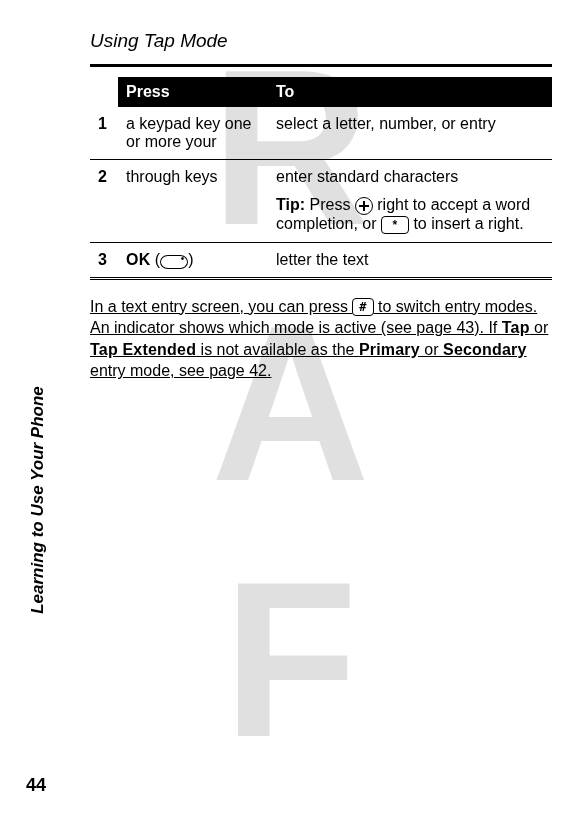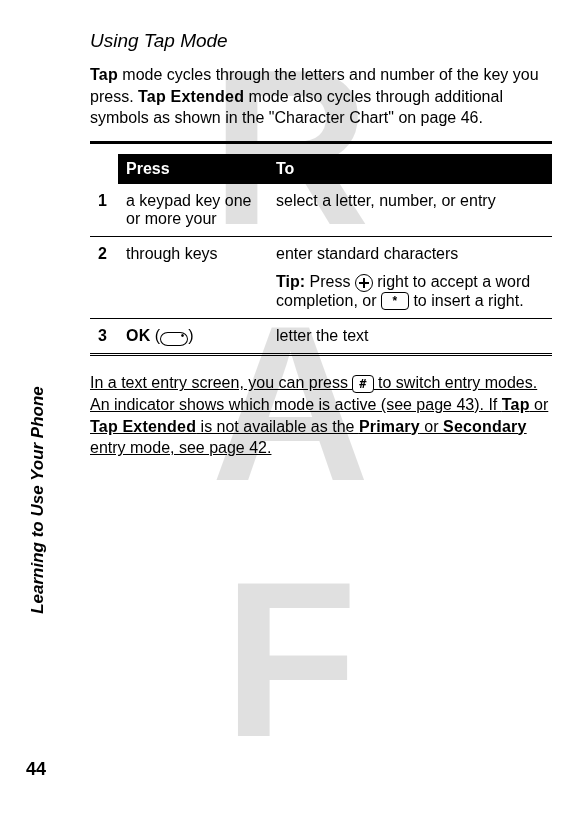--- a/index.html
+++ b/index.html
@@ -127,9 +127,6 @@
   <h2 class="heading">Using Tap Mode</h2>
 
 
-  <p class="body-text">
-    <span class="bold-serif">Tap</span><span> mode cycles through the letters and number of the key you press. </span><span class="bold-serif">Tap Extended</span><span> mode also cycles through additional symbols as shown in the "Character Chart" on page 46.</span>
-  </p>
 
   <div class="table-wrapper">
     <table class="table">

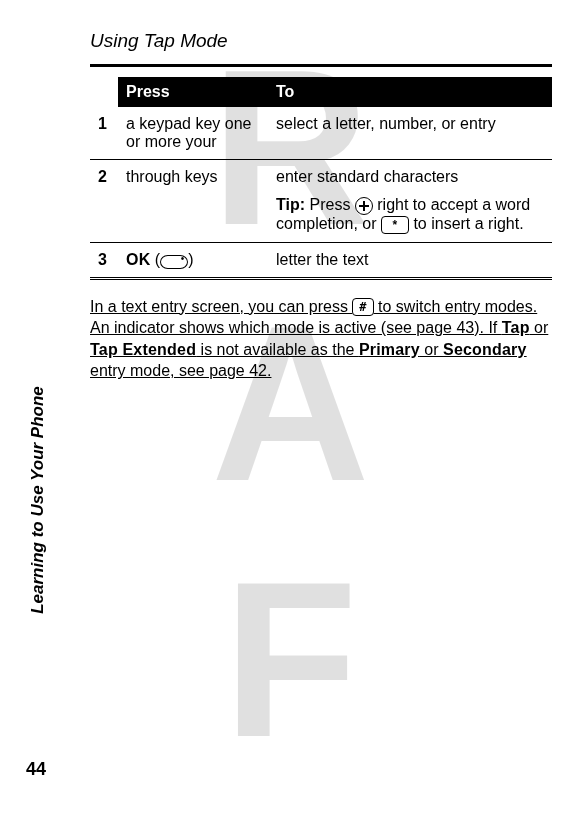--- a/index.html
+++ b/index.html
@@ -89,7 +89,7 @@
       white-space:nowrap;
     }
     .page-number {
-      position:absolute; left:26px; bottom:38px;
+      position:absolute; left:26px; bottom:22px;
       font-weight:bold; font-size:18px;
     }
     .table-wrapper { border-top: 3px solid #000; }

